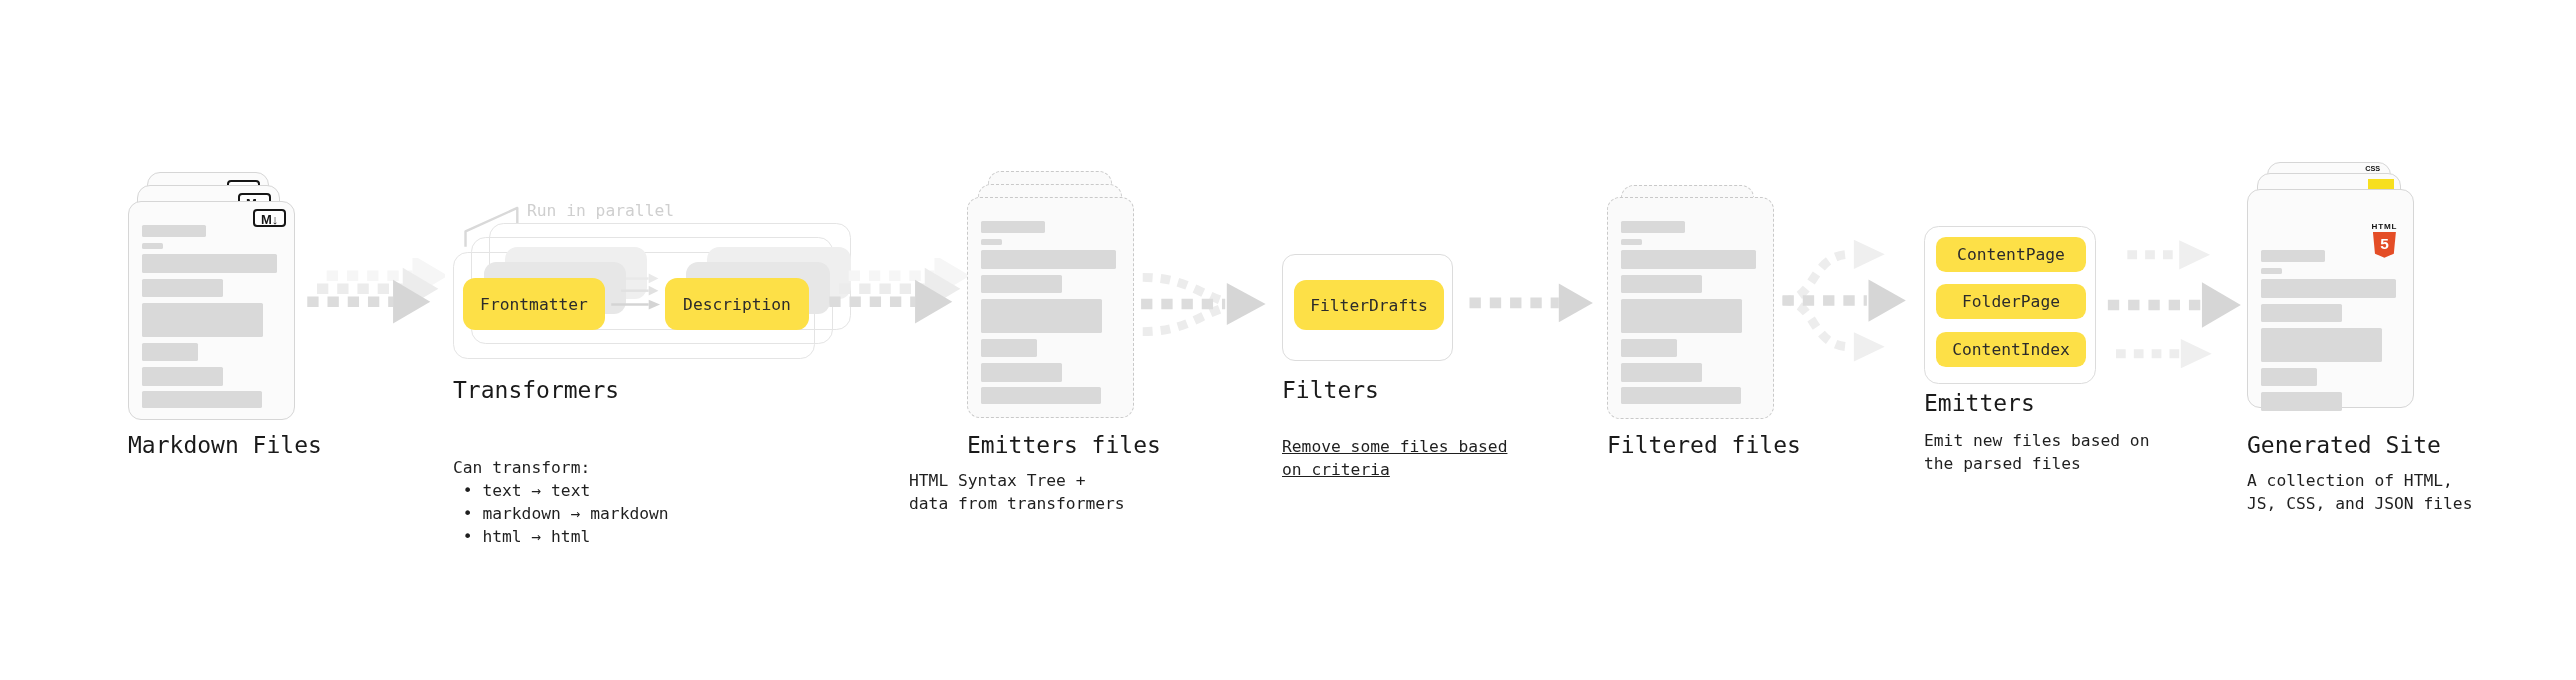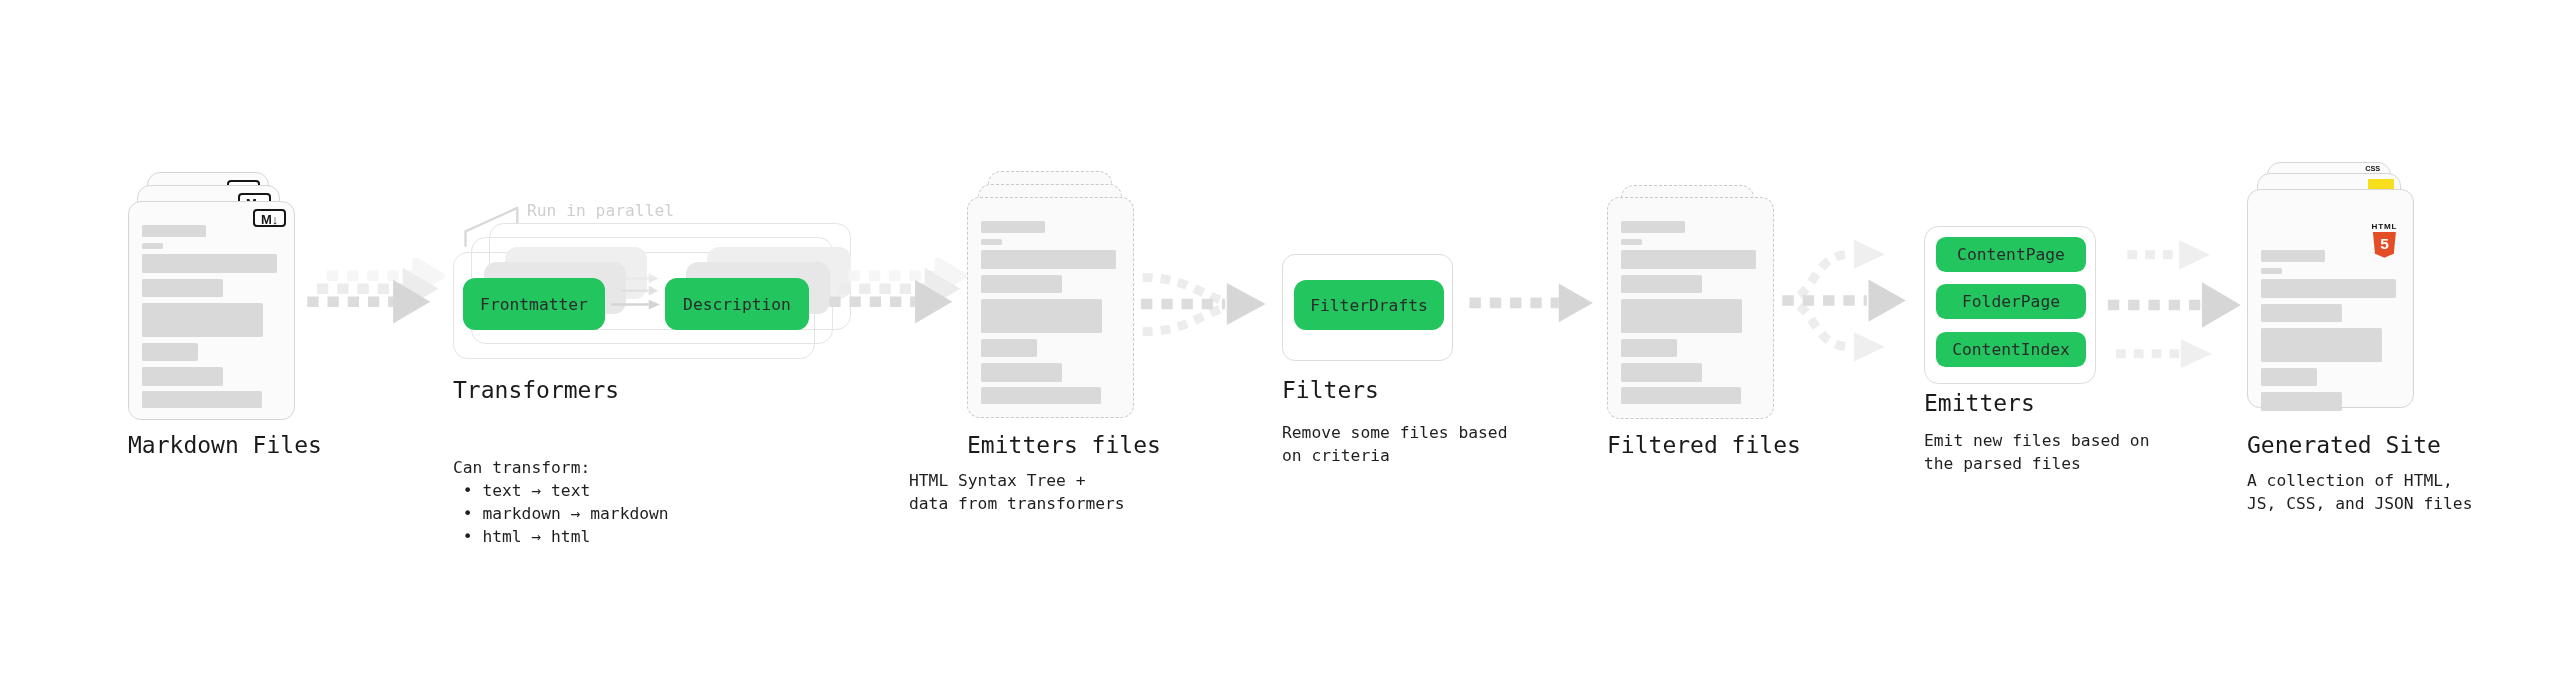--- a/index.html
+++ b/index.html
@@ -33,7 +33,7 @@
              font-family:"Liberation Sans",sans-serif;}
 
   
-  .chip{position:absolute;background:#22c55e;border-radius:12.2px;display:flex;align-items:center;justify-content:center;
+  .chip{position:absolute;background:#fde047;border-radius:12.2px;display:flex;align-items:center;justify-content:center;
         font-size:16.3px;color:#2b2b2b;box-sizing:border-box;}
   .chip.ghost1{background:#e7e7e7;} .chip.ghost2{background:#efefef;}
 

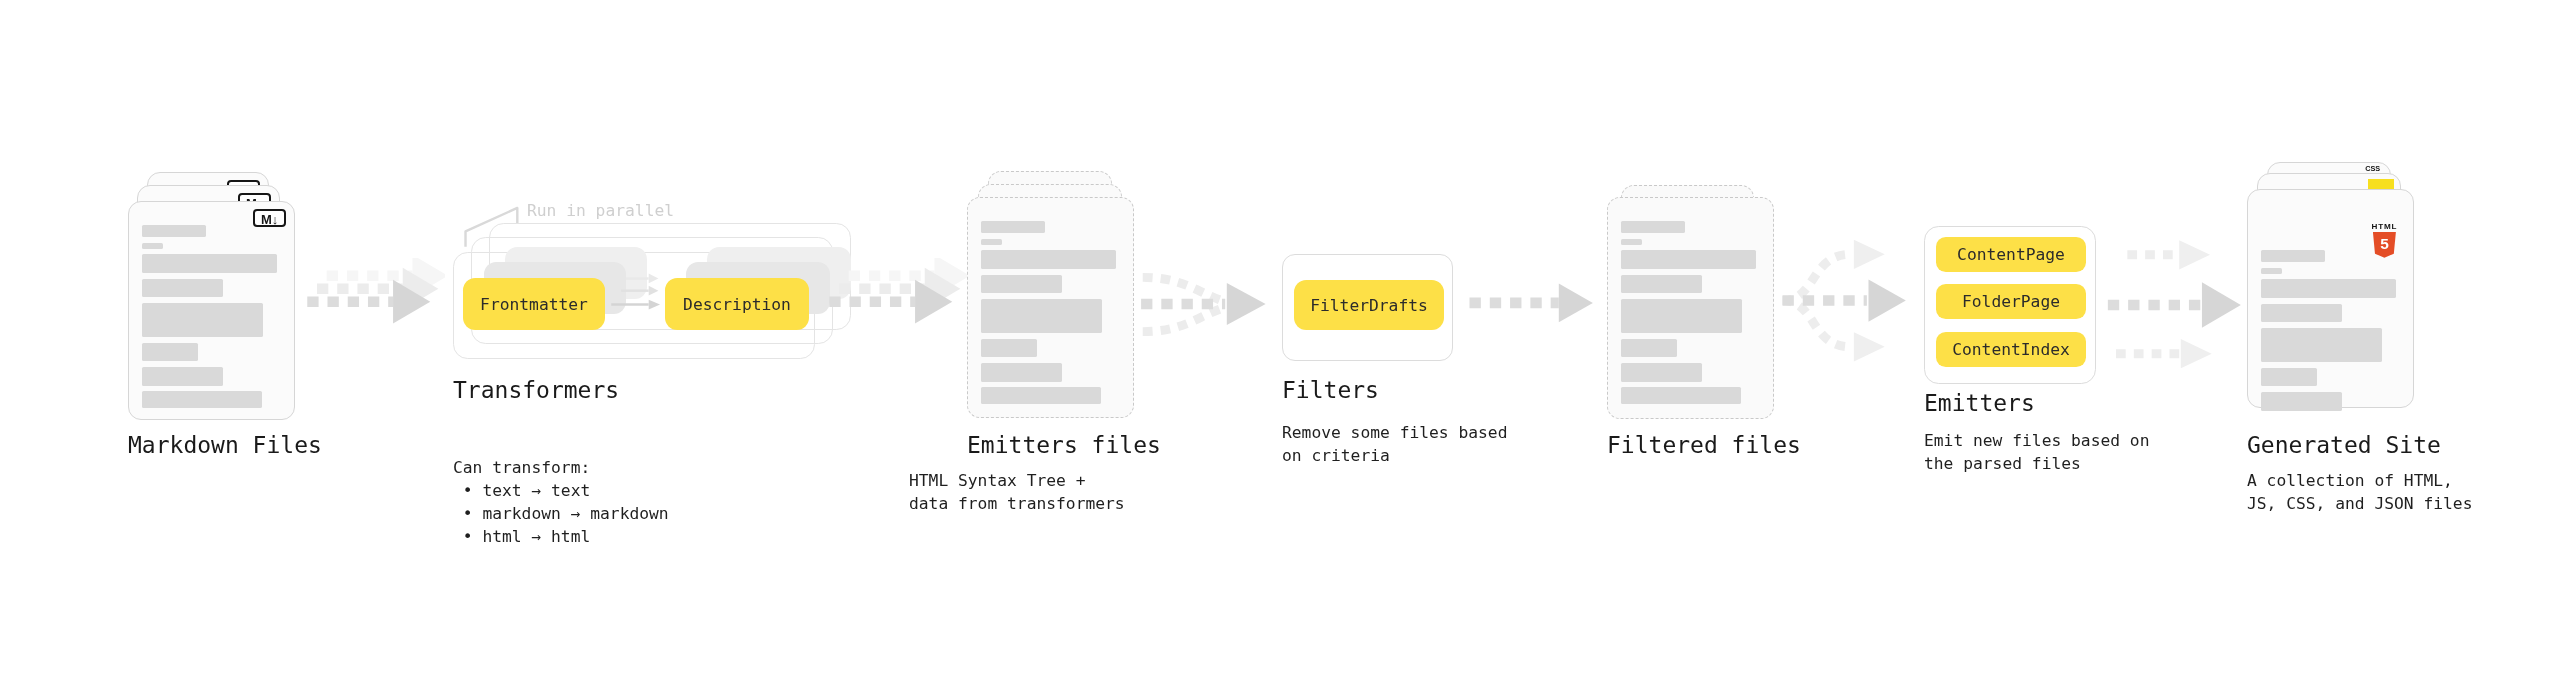--- a/index.html
+++ b/index.html
@@ -167,7 +167,7 @@
     <div class="panel" style="left:1282px;top:254px;width:171px;height:107px;"></div>
     <div class="chip" style="left:1294px;top:280px;width:150px;height:50px;">FilterDrafts</div>
     <div class="caption" style="left:1282px;top:377px;">Filters</div>
-    <div class="desc" style="left:1282px;top:421px;">Remove some files based
+    <div class="desc" style="left:1282px;top:435px;text-decoration:underline;">Remove some files based
 on criteria</div>
   </div>
 

